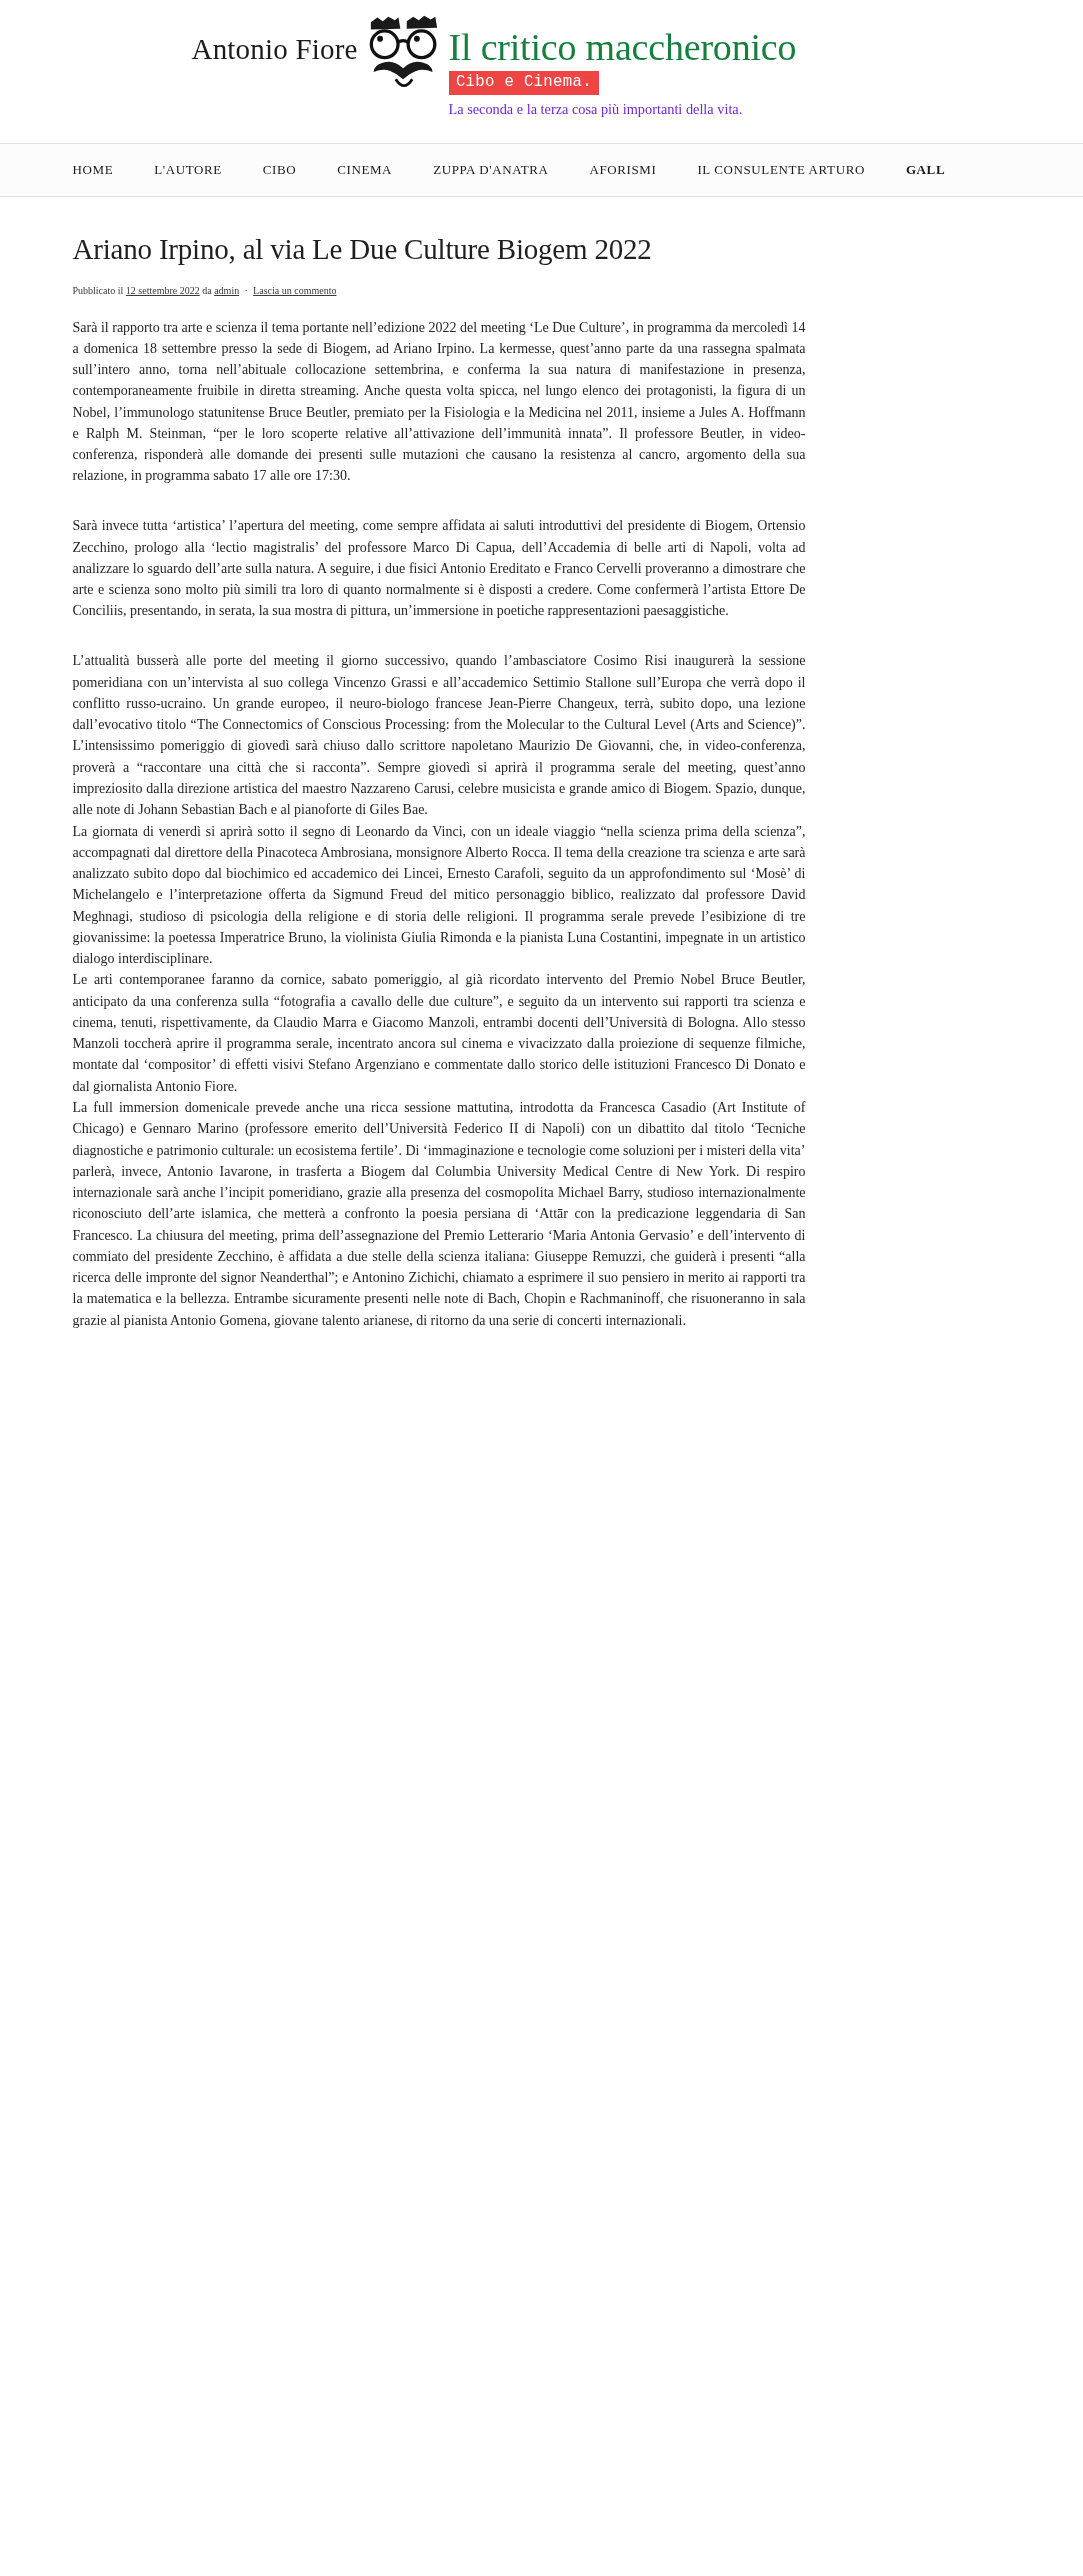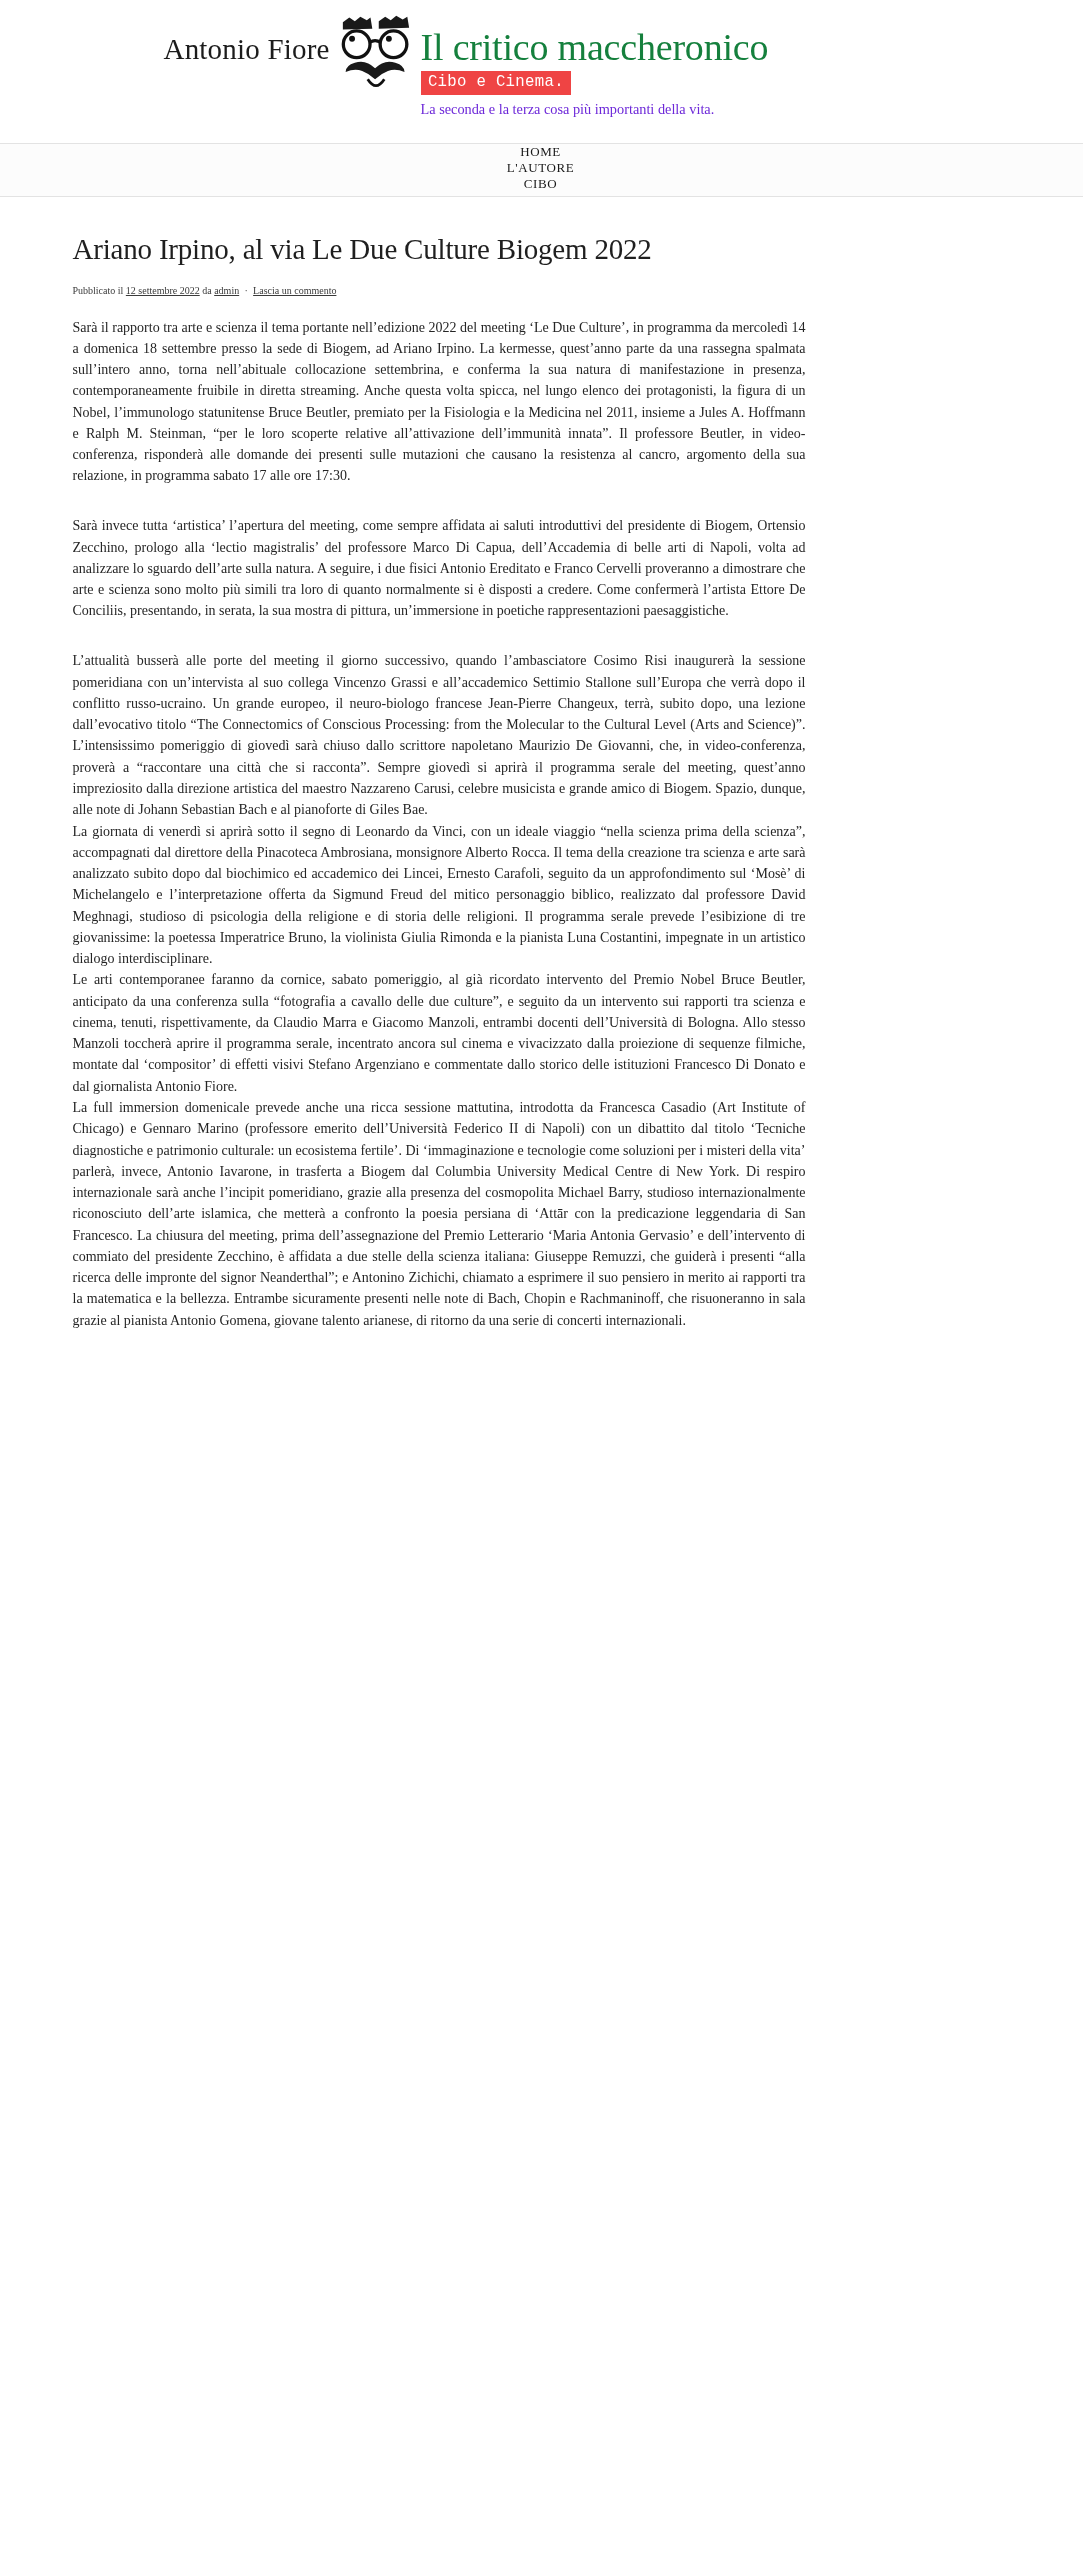--- a/index.html
+++ b/index.html
@@ -26,7 +26,7 @@
   }
   .logo-wrap {
     position: absolute;
-    left: 130px;
+    left: 158px;
     top: 13px;
     display: flex;
     align-items: flex-start;

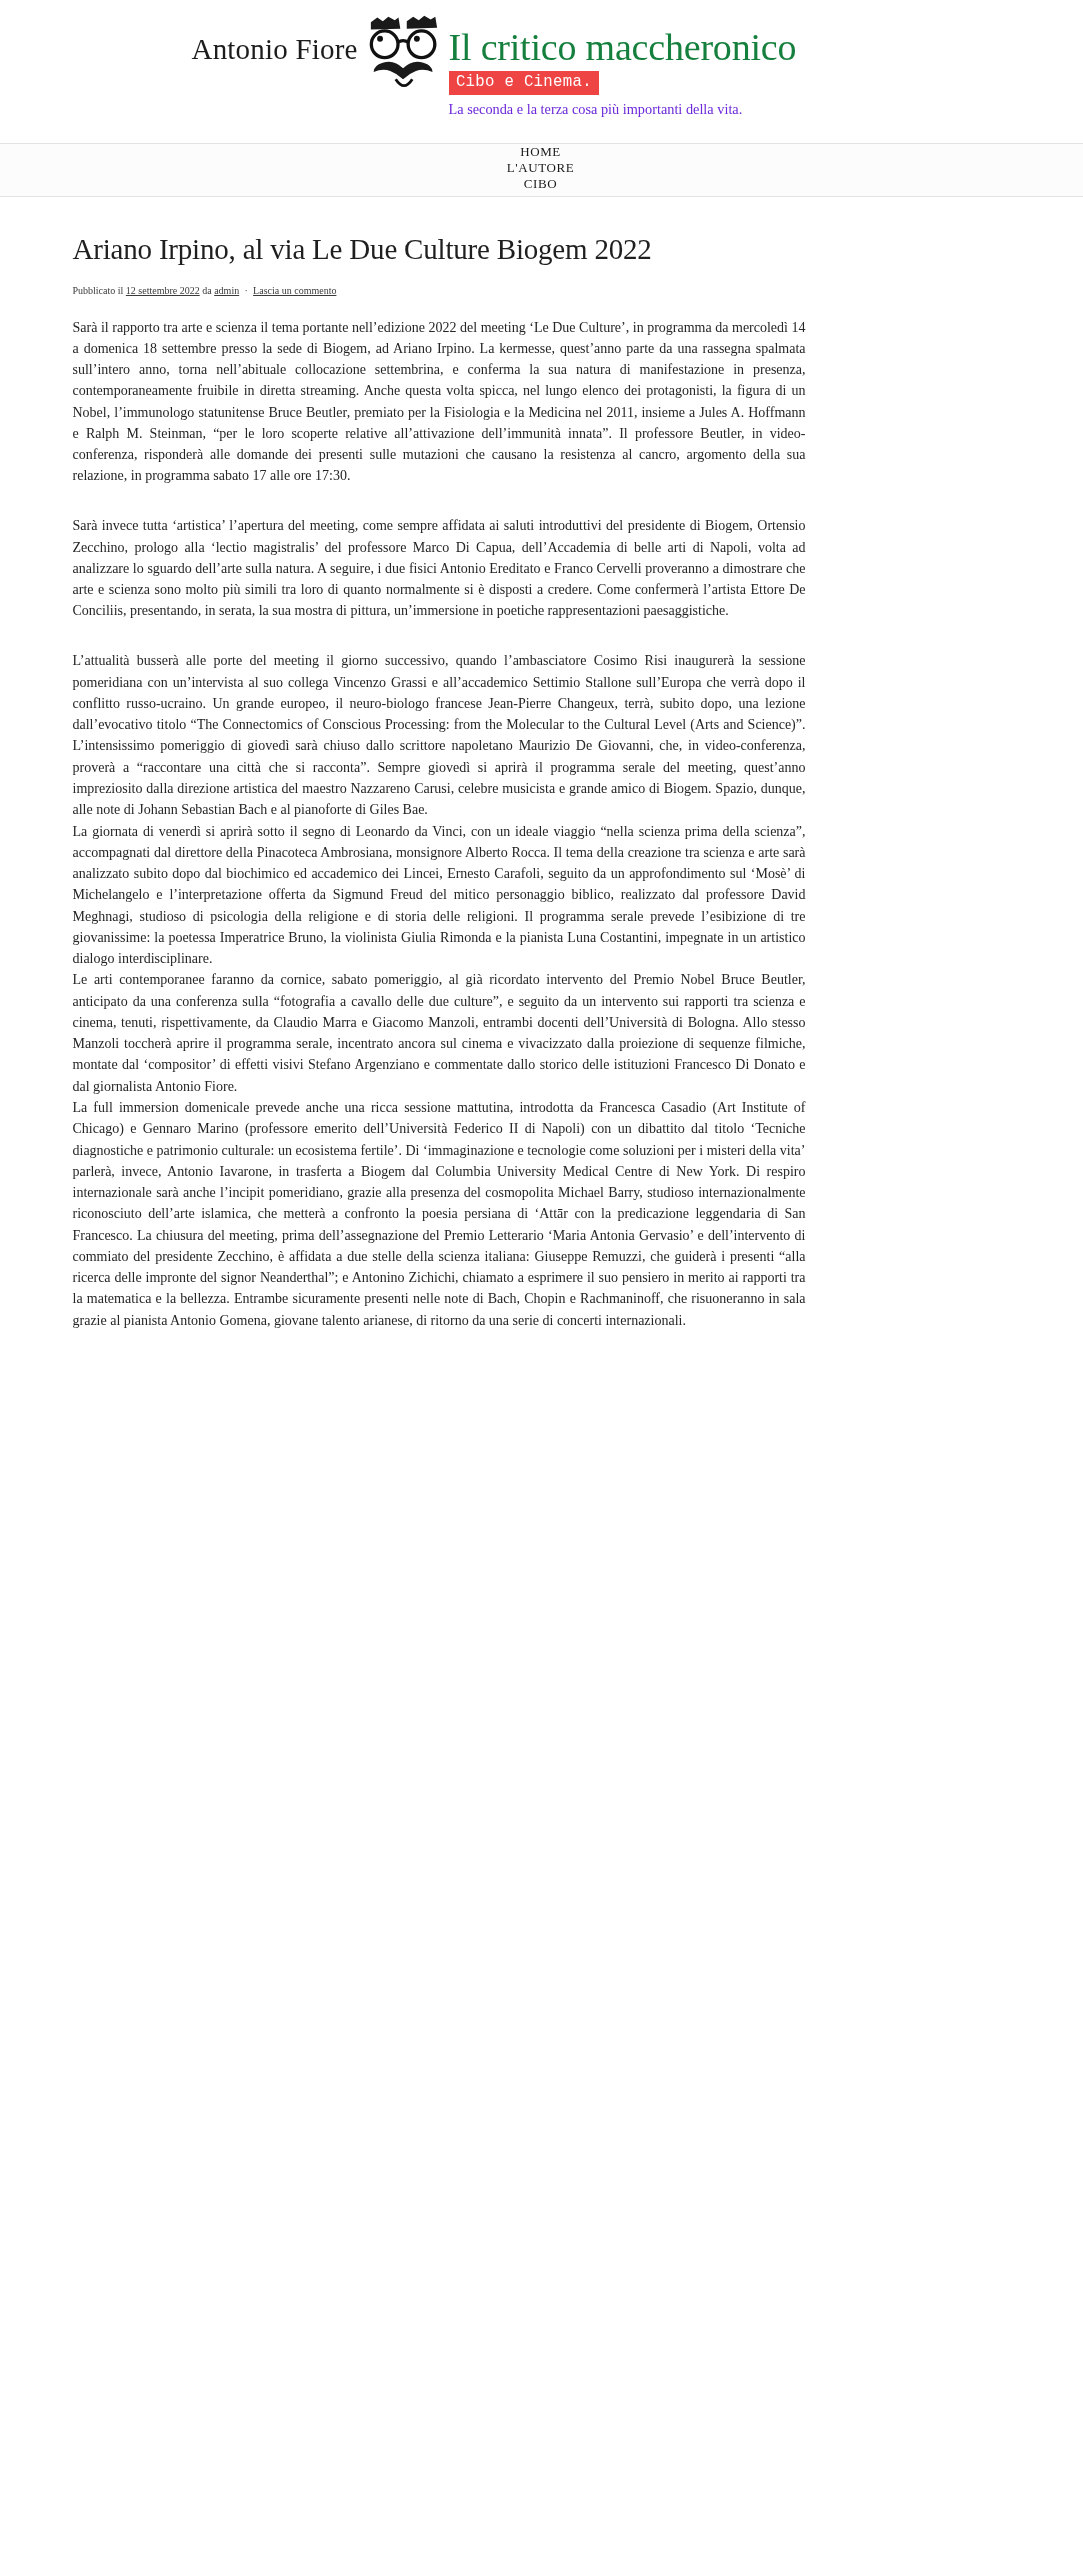--- a/index.html
+++ b/index.html
@@ -104,7 +104,6 @@
     align-items: center;
     padding-left: 39px;
     overflow: hidden;
-    flex-direction: column;
   }
   .nav-item {
     font-family: "Liberation Serif", "DejaVu Serif", serif;

